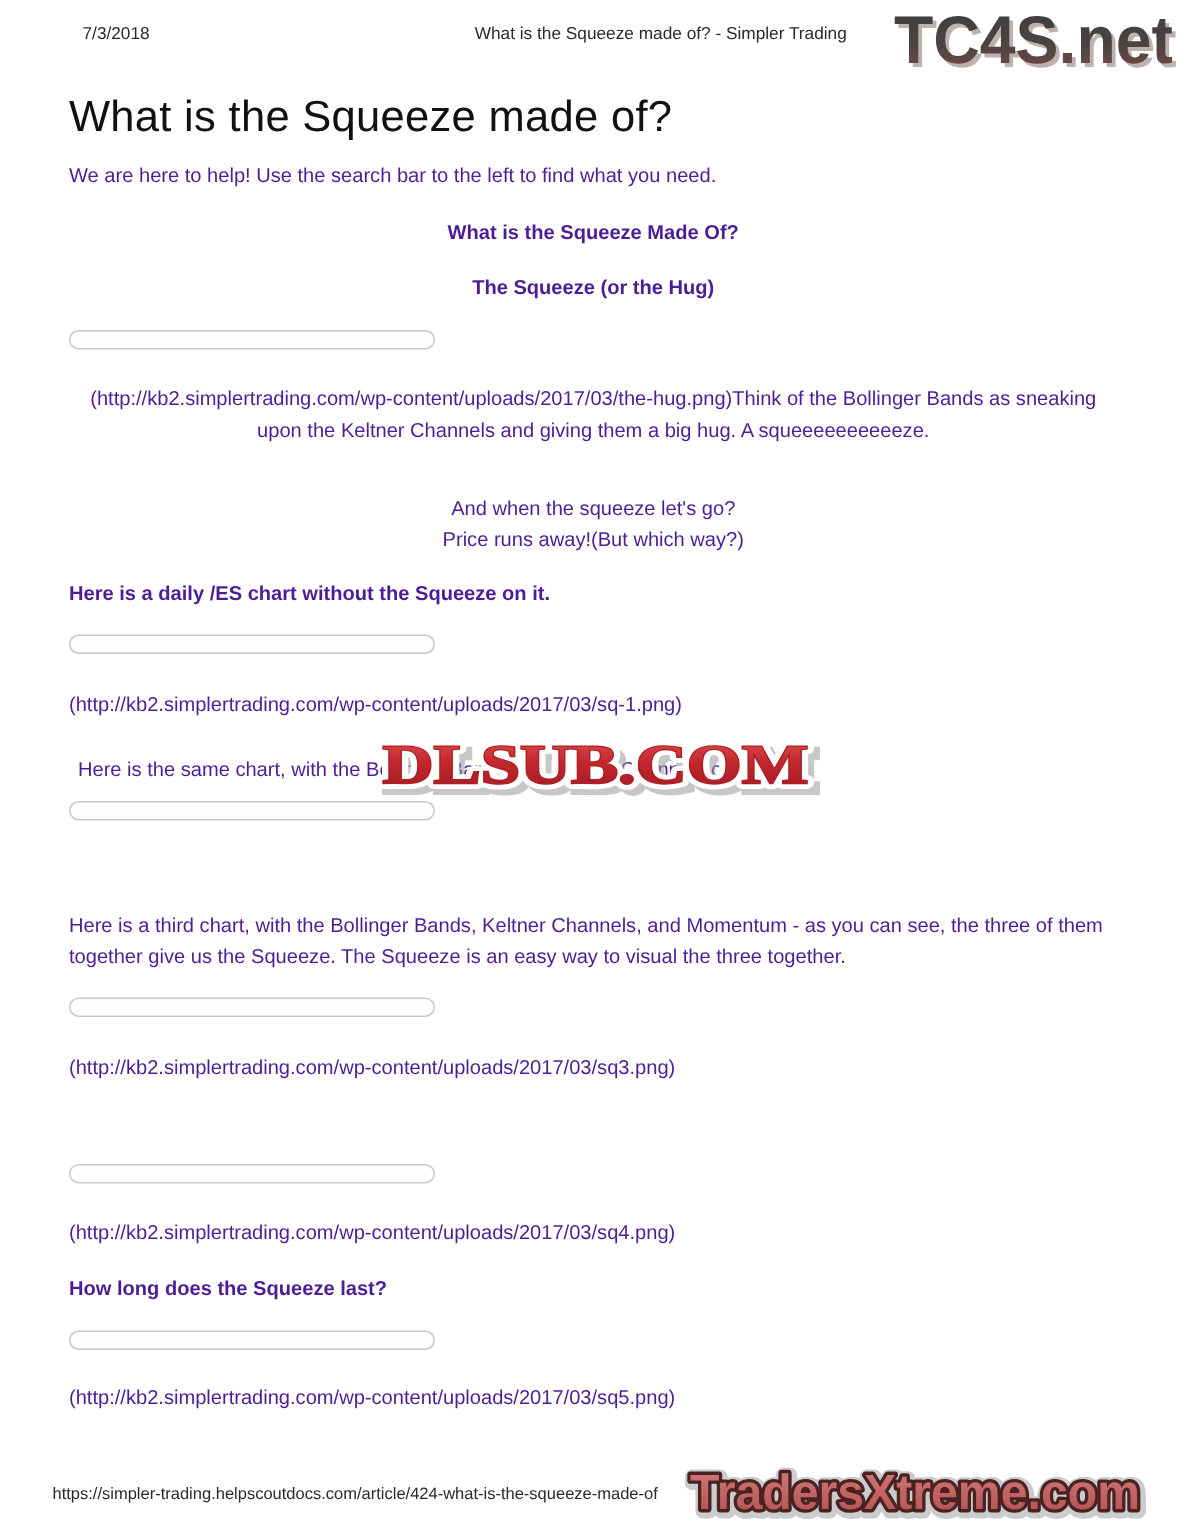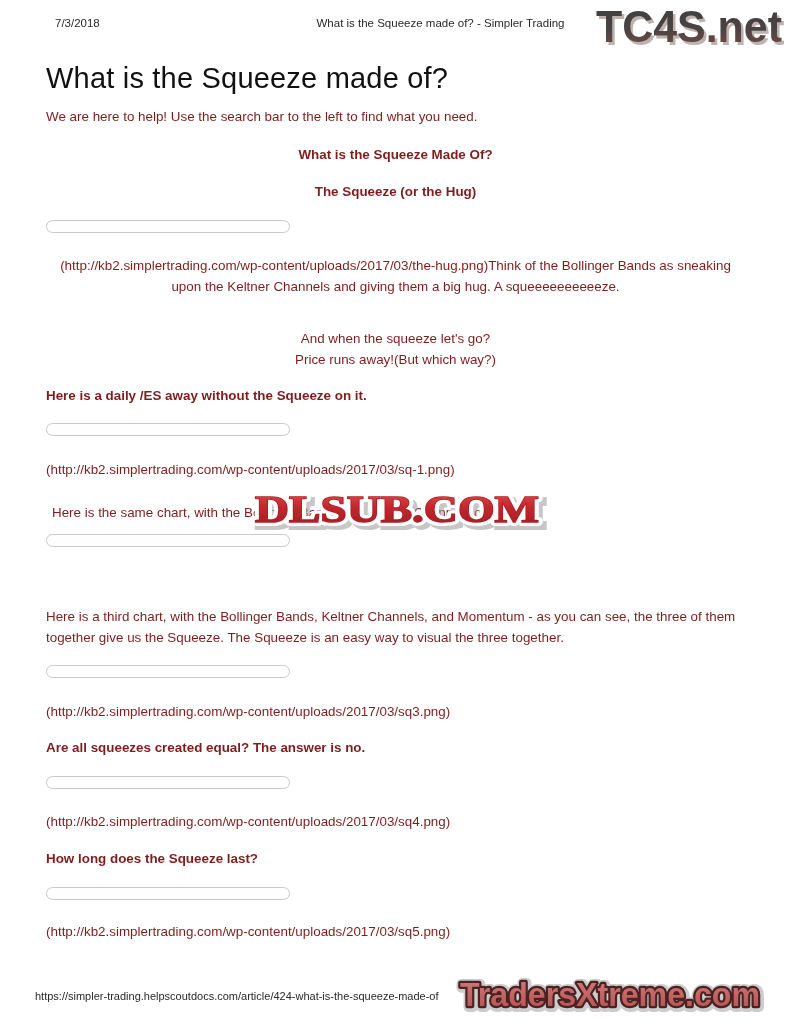--- a/index.html
+++ b/index.html
@@ -16,7 +16,7 @@
   .small { font-size: 11.5px; color: #2a2a2a; margin-left: 20px; }
   .hdr-title-band { left: 70px; right: 0; top: 17px; text-align: center; }
   .h1 { left: 46px; top: 62px; font-size: 29px; font-weight: 400; color: #111; letter-spacing: 0.2px; }
-  .body-txt { font-size: 13.4px; line-height: 21px; color: #7f1d1d; }
+  .body-txt { font-size: 13.4px; line-height: 21px; color: #4c1d95; }
   .bold { font-weight: bold; }
   .center-band { left: 46px; right: 46px; text-align: center; }
   .left-band { left: 46px; right: 46px; text-align: left; }

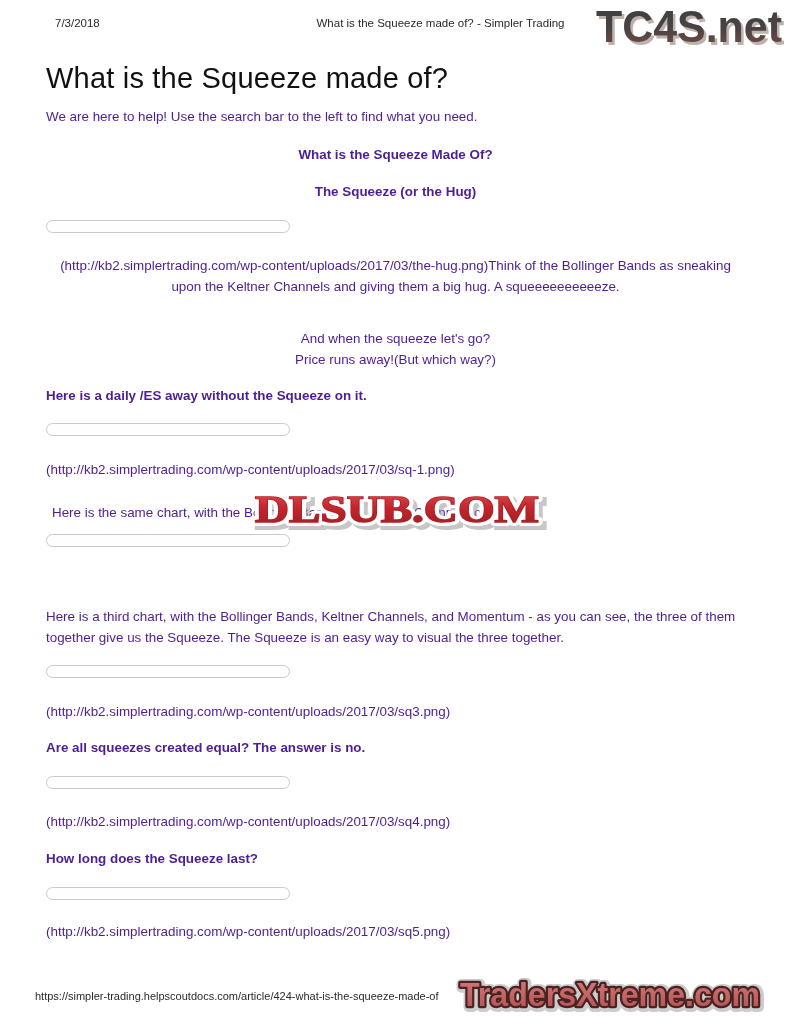--- a/index.html
+++ b/index.html
@@ -65,7 +65,7 @@
 
   <p class="abs body-txt center-band" style="top:349px; margin:0;">Price runs away!(But which way?)</p>
 
-  <p class="abs body-txt bold left-band" style="top:385px; margin:0;">Here is a daily /ES away without the Squeeze on it.</p>
+  <p class="abs body-txt bold left-band" style="top:385px; margin:0;">Here is a daily /ES chart without the Squeeze on it.</p>
 
   <div class="abs ph" style="top:423px;"></div>
 

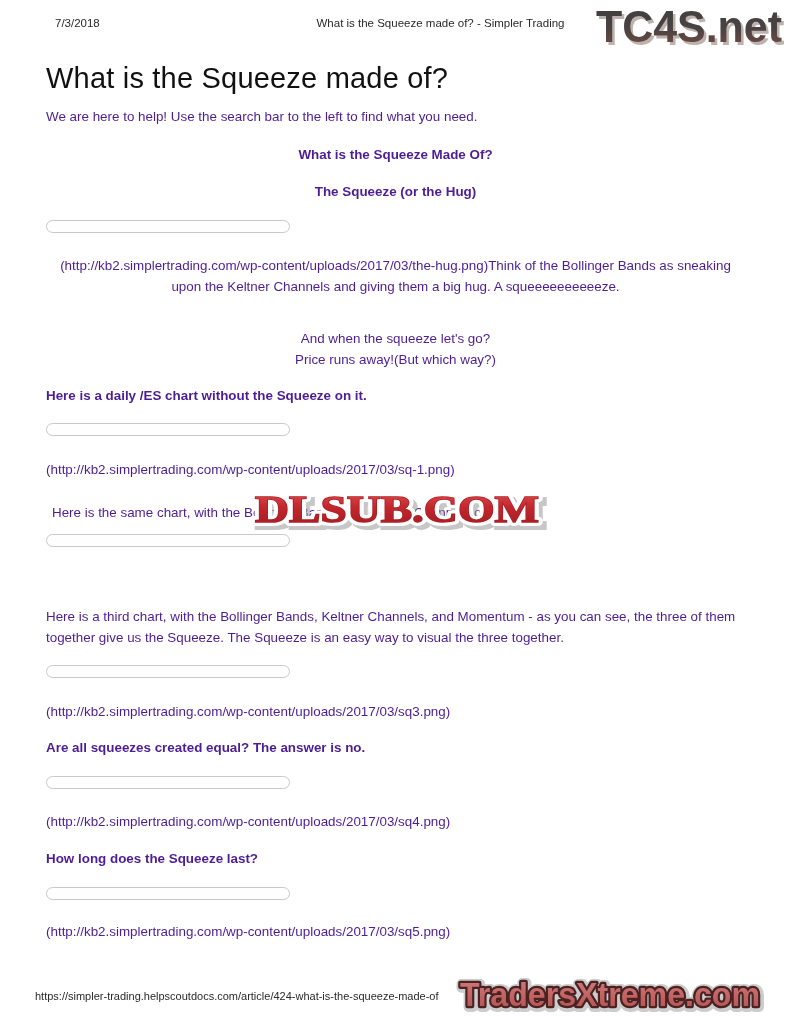--- a/index.html
+++ b/index.html
@@ -97,7 +97,6 @@
 
   <p class="abs body-txt left-band nowrap" style="top:701px; margin:0;">(http://kb2.simplertrading.com/wp-content/uploads/2017/03/sq3.png)</p>
 
-  <p class="abs body-txt bold left-band" style="top:737px; margin:0;">Are all squeezes created equal? The answer is no.</p>
 
   <div class="abs ph" style="top:776px;"></div>
 

